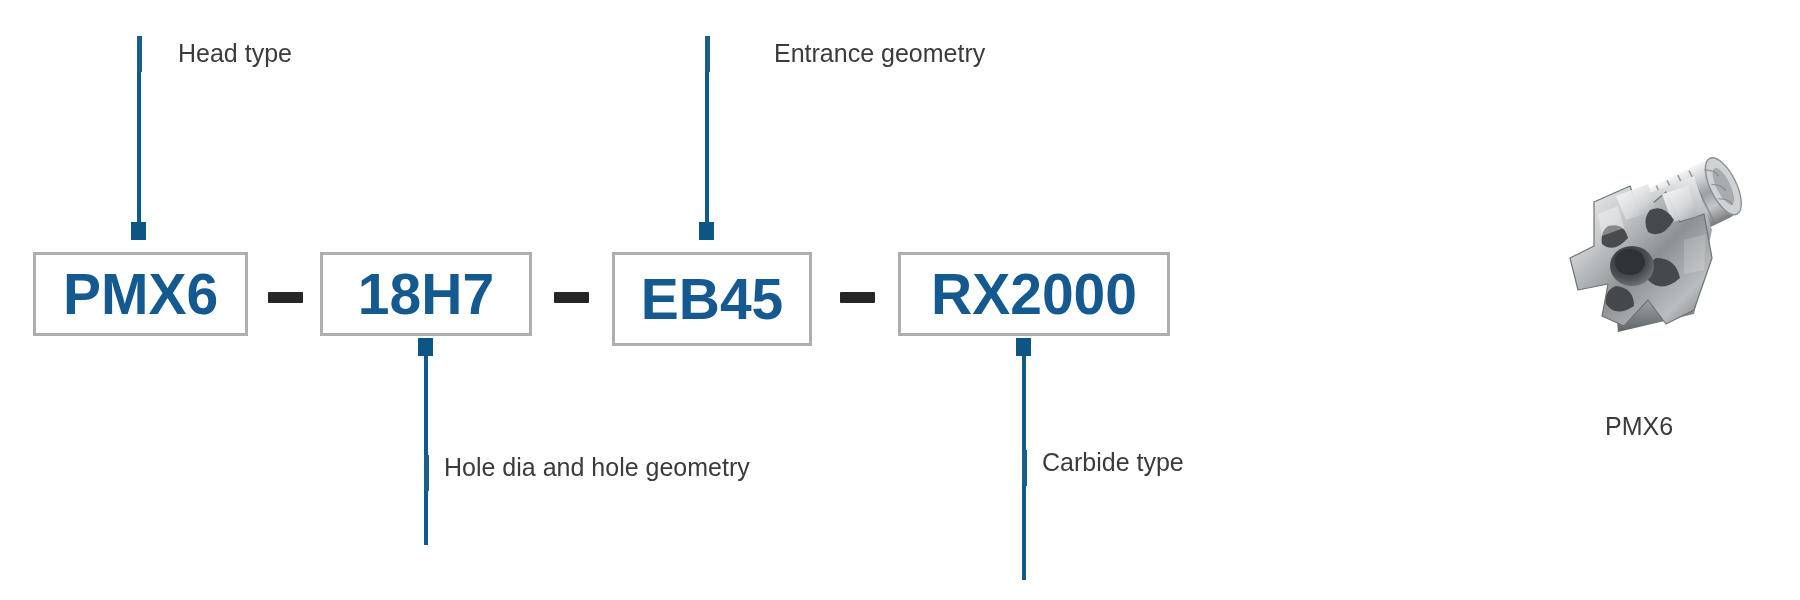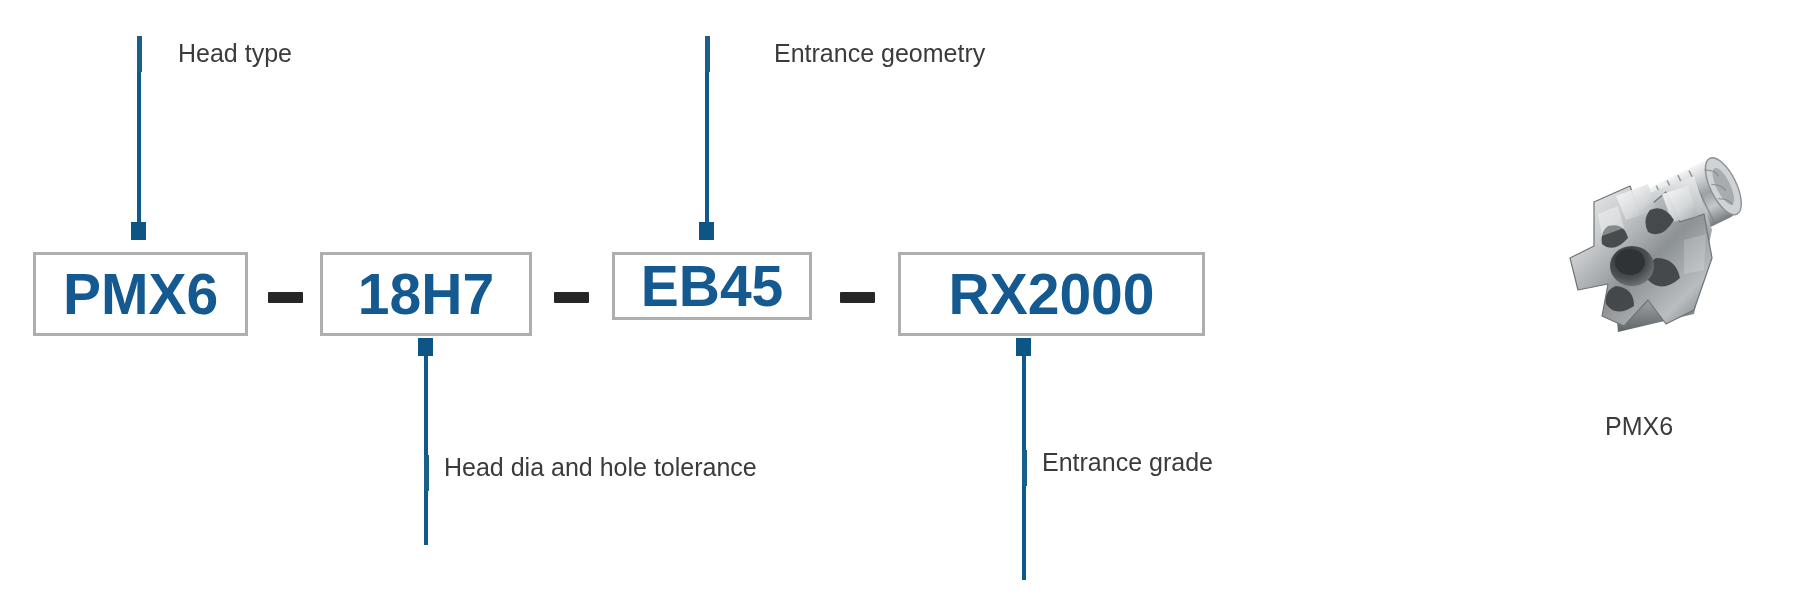--- a/index.html
+++ b/index.html
@@ -100,7 +100,7 @@
 
   <div class="dash" id="dash-1" style="left: 554px; top: 292px; width: 35px;"></div>
 
-  <div class="code-box" id="box-2" style="left: 612px; top: 252px; width: 200px; height: 68px;">
+  <div class="code-box" id="box-2" style="left: 612px; top: 252px; width: 200px; height: 94px;">
     <span class="code-text">EB45</span>
   </div>
 

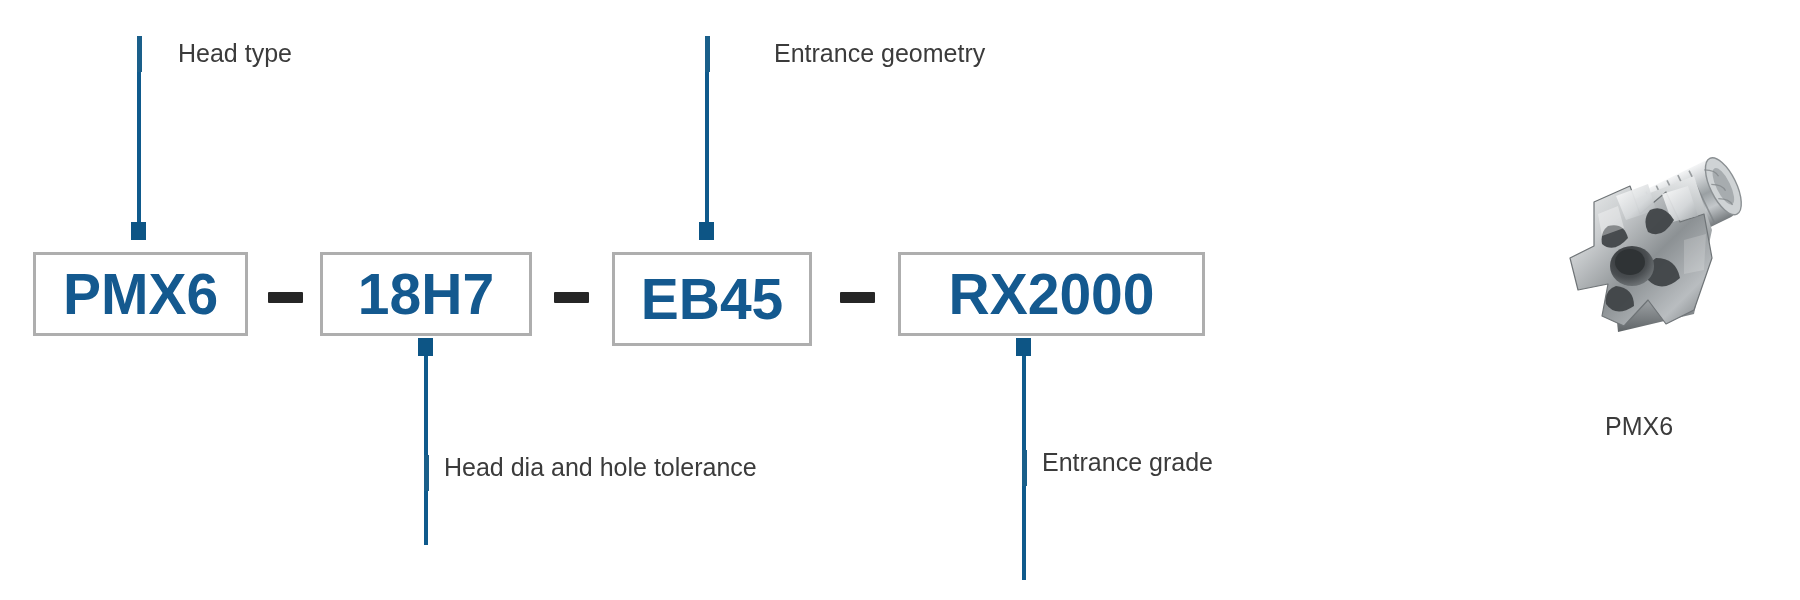--- a/index.html
+++ b/index.html
@@ -106,7 +106,7 @@
 
   <div class="dash" id="dash-2" style="left: 840px; top: 292px; width: 35px;"></div>
 
-  <div class="code-box" id="box-3" style="left: 898px; top: 252px; width: 307px; height: 84px;">
+  <div class="code-box" id="box-3" style="left: 898px; top: 252px; width: 272px; height: 84px;">
     <span class="code-text">RX2000</span>
   </div>
 

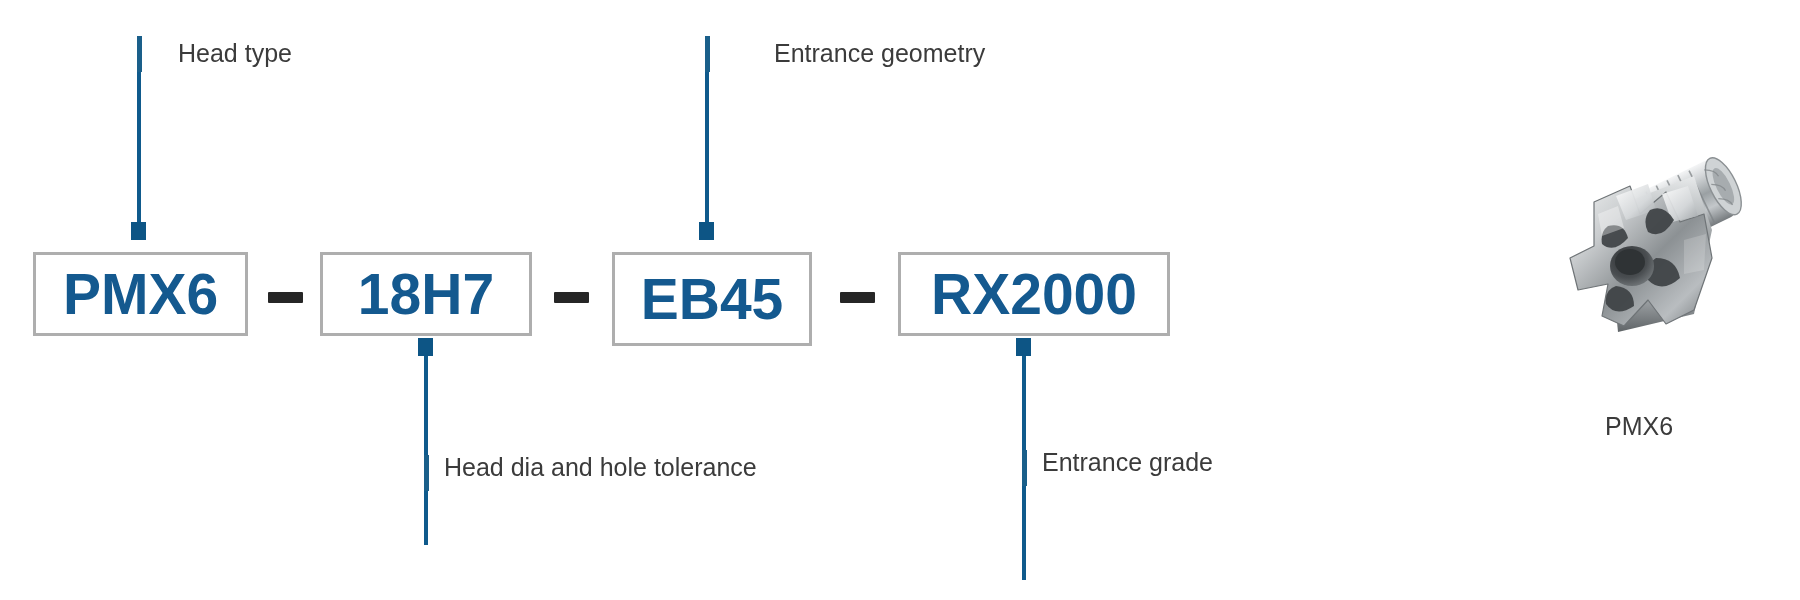--- a/index.html
+++ b/index.html
@@ -123,7 +123,7 @@
   <div class="leader" id="leader-2" style="left: 424px; top: 340px; height: 205px;"></div>
   <div class="leader-node" id="node-2" style="left: 418px; top: 338px;"></div>
   <div class="callout-tick" id="tick-2" style="left: 424px; top: 455px; height: 36px;"></div>
-  <div class="callout-label" id="label-2" style="left: 444px; top: 455px;">Head dia and hole tolerance</div>
+  <div class="callout-label" id="label-2" style="left: 444px; top: 455px;">Hole dia and hole geometry</div>
 
   <div class="leader" id="leader-3" style="left: 1022px; top: 340px; height: 240px;"></div>
   <div class="leader-node" id="node-3" style="left: 1016px; top: 338px;"></div>

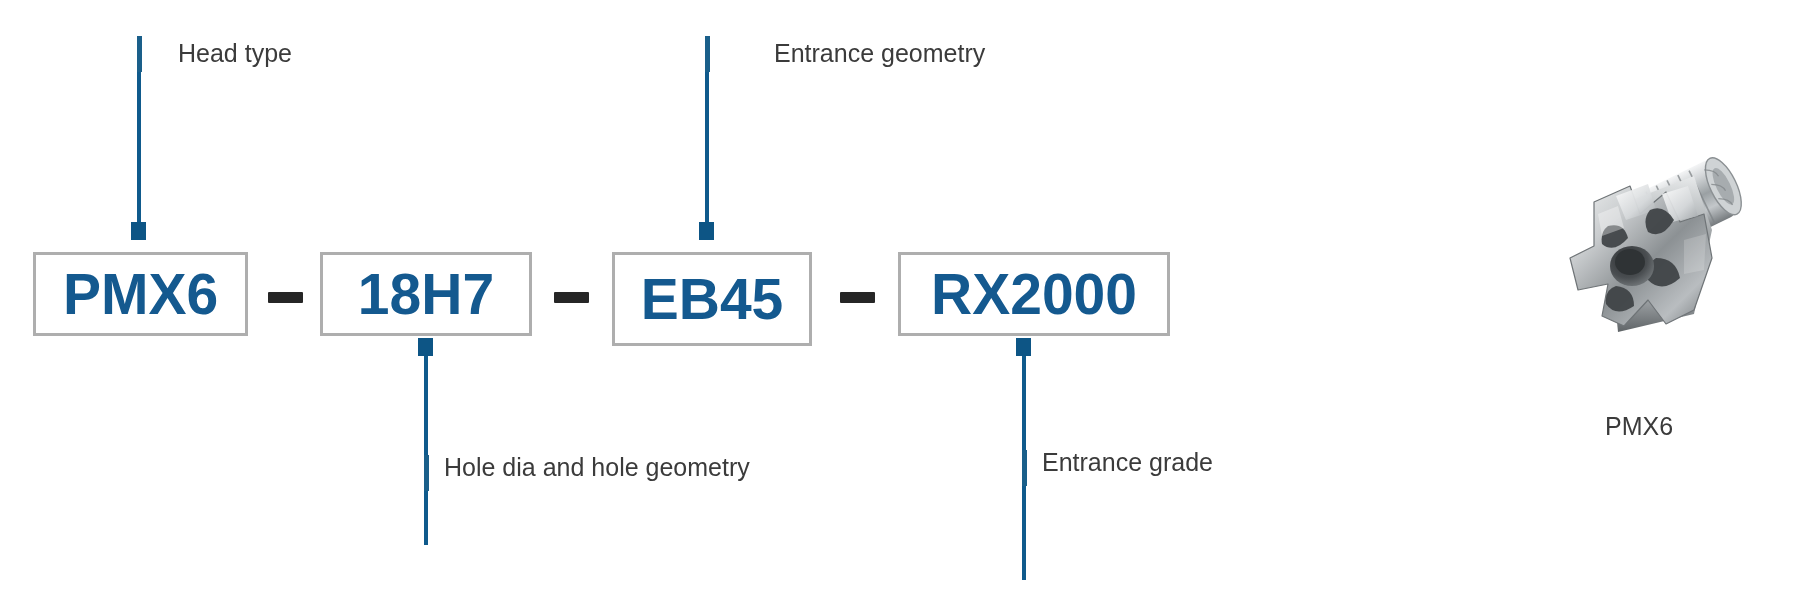--- a/index.html
+++ b/index.html
@@ -128,7 +128,7 @@
   <div class="leader" id="leader-3" style="left: 1022px; top: 340px; height: 240px;"></div>
   <div class="leader-node" id="node-3" style="left: 1016px; top: 338px;"></div>
   <div class="callout-tick" id="tick-3" style="left: 1022px; top: 450px; height: 36px;"></div>
-  <div class="callout-label" id="label-3" style="left: 1042px; top: 450px;">Entrance grade</div>
+  <div class="callout-label" id="label-3" style="left: 1042px; top: 450px;">Carbide type</div>
 
   <svg id="product-photo" viewBox="0 0 300 280">
     <defs>

